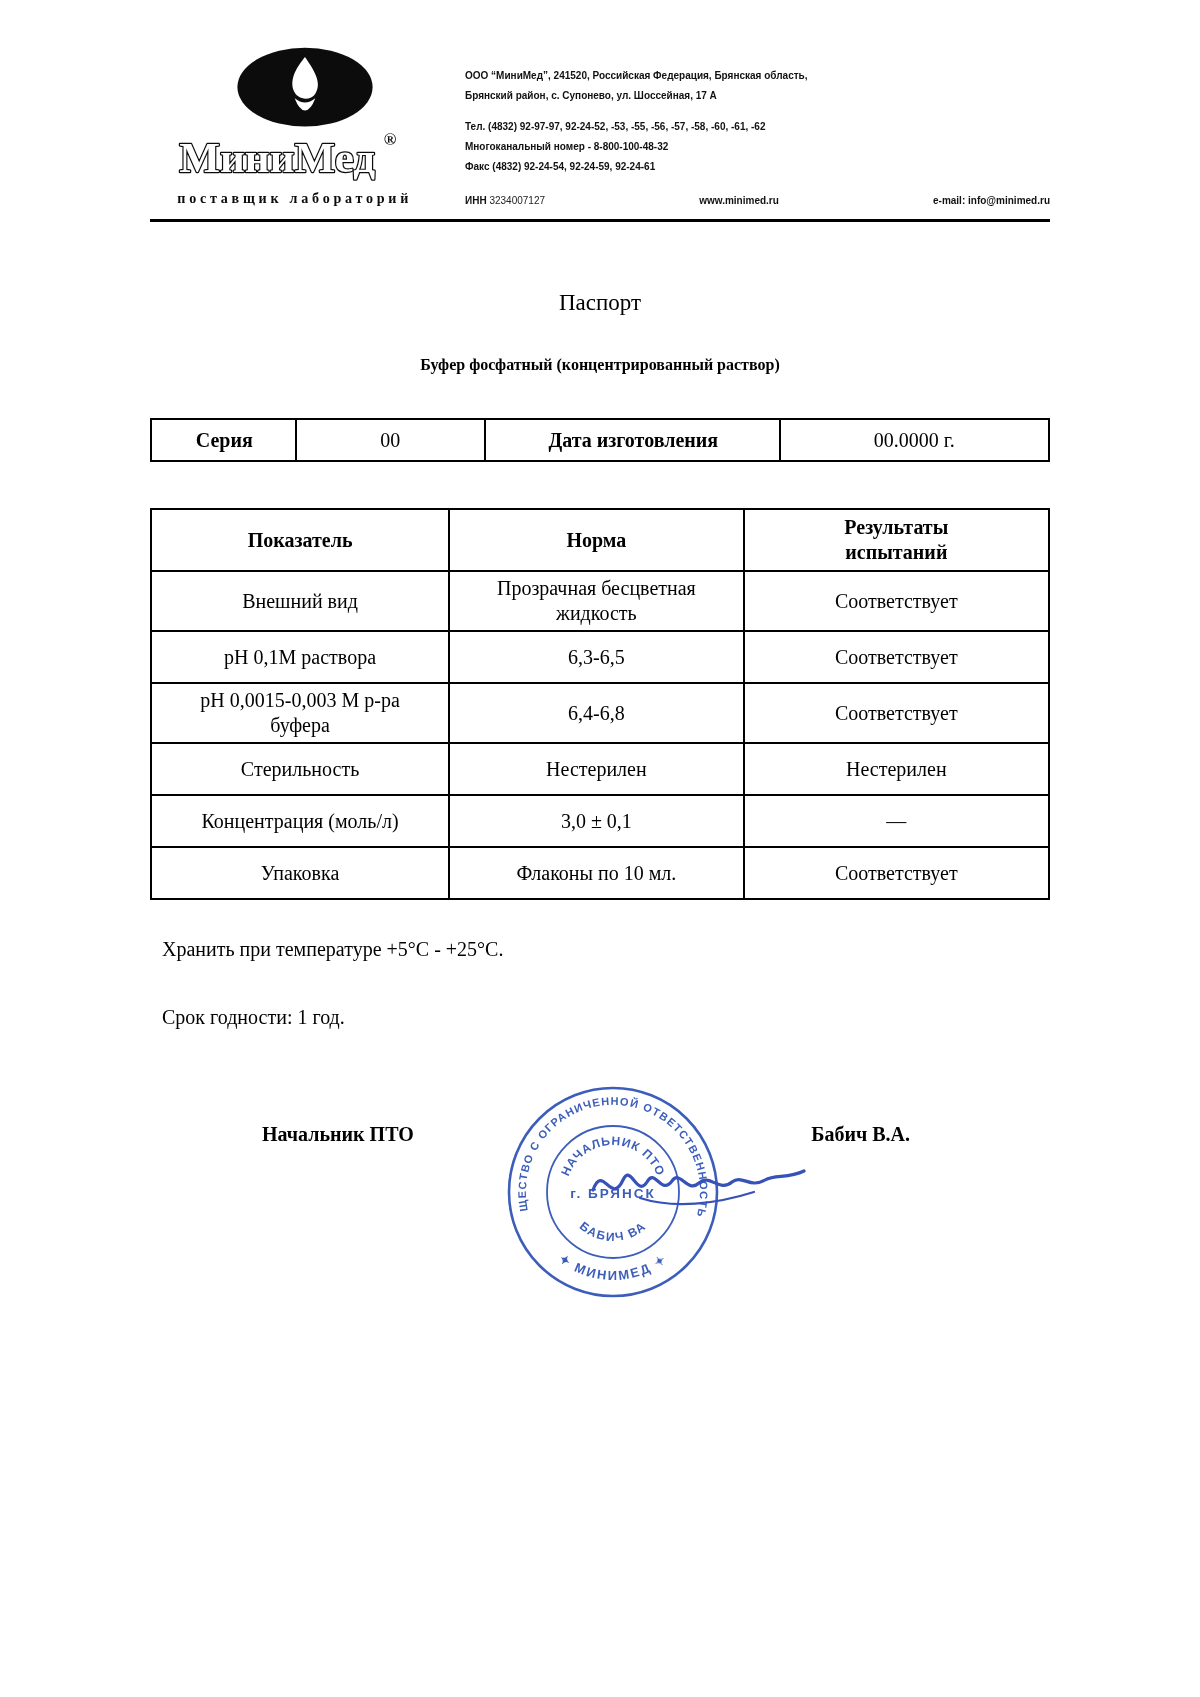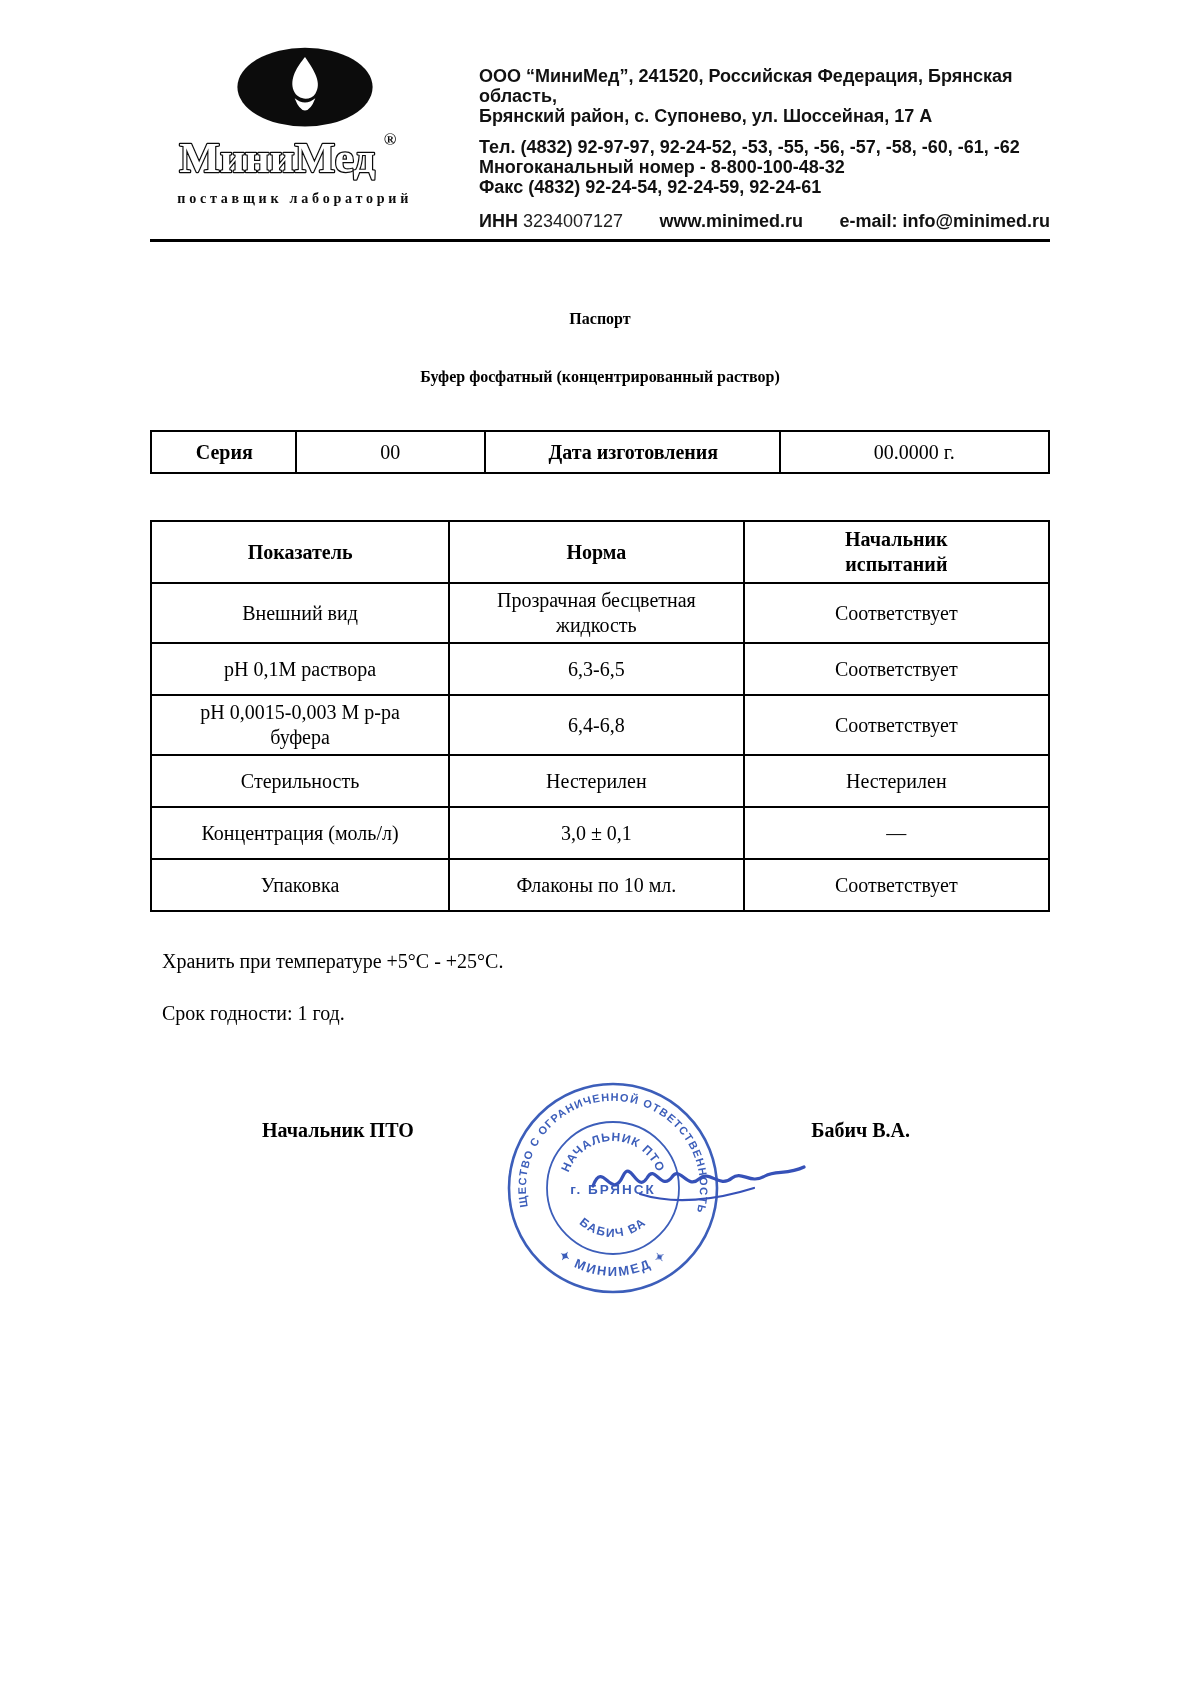--- a/index.html
+++ b/index.html
@@ -16,9 +16,9 @@
   .logo-block { width: 315px; flex: 0 0 auto; }
   .logo-svg { display: block; width: 310px; height: 169px; }
   .company-info {
-    flex: 1; margin-left: 14px; padding-top: 24px;
+    flex: 1; padding-top: 24px;
     font-family: "Liberation Sans", sans-serif; font-weight: bold;
-    font-size: 18px; line-height: 20px; color: #111;
+    font-size: 10px; line-height: 20px; color: #111;
   }
   .info-group { margin-top: 11px; }
   .info-bottom { margin-top: 14px; display: flex; justify-content: space-between; align-items: baseline; }

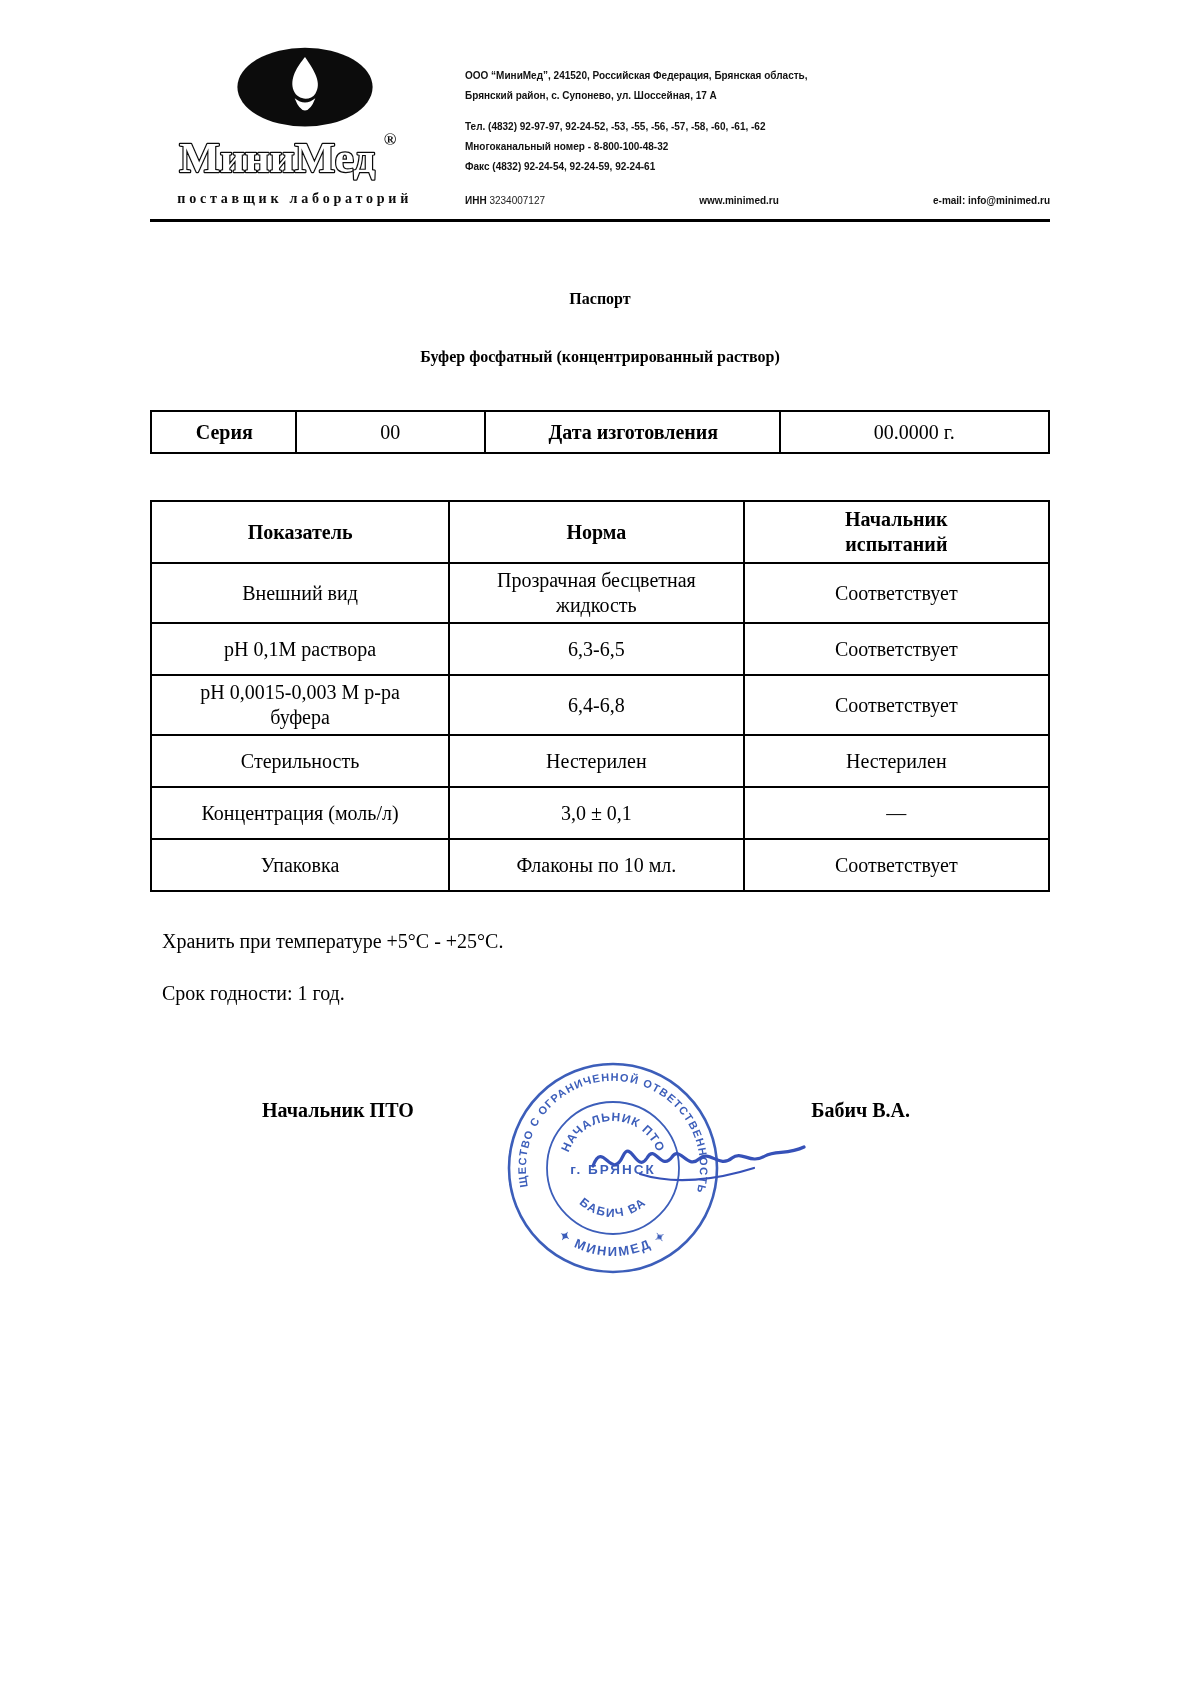--- a/index.html
+++ b/index.html
@@ -25,7 +25,7 @@
   .inn-num { font-weight: normal; color: #222; }
 
   
-  .doc-title   { text-align: center; font-size: 16px; font-weight: bold; margin: 68px 0 0; }
+  .doc-title   { text-align: center; font-size: 23px; font-weight: normal; margin: 68px 0 0; }
   .doc-subtitle{ text-align: center; font-size: 16px; font-weight: bold; margin: 40px 0 0; }
 
   

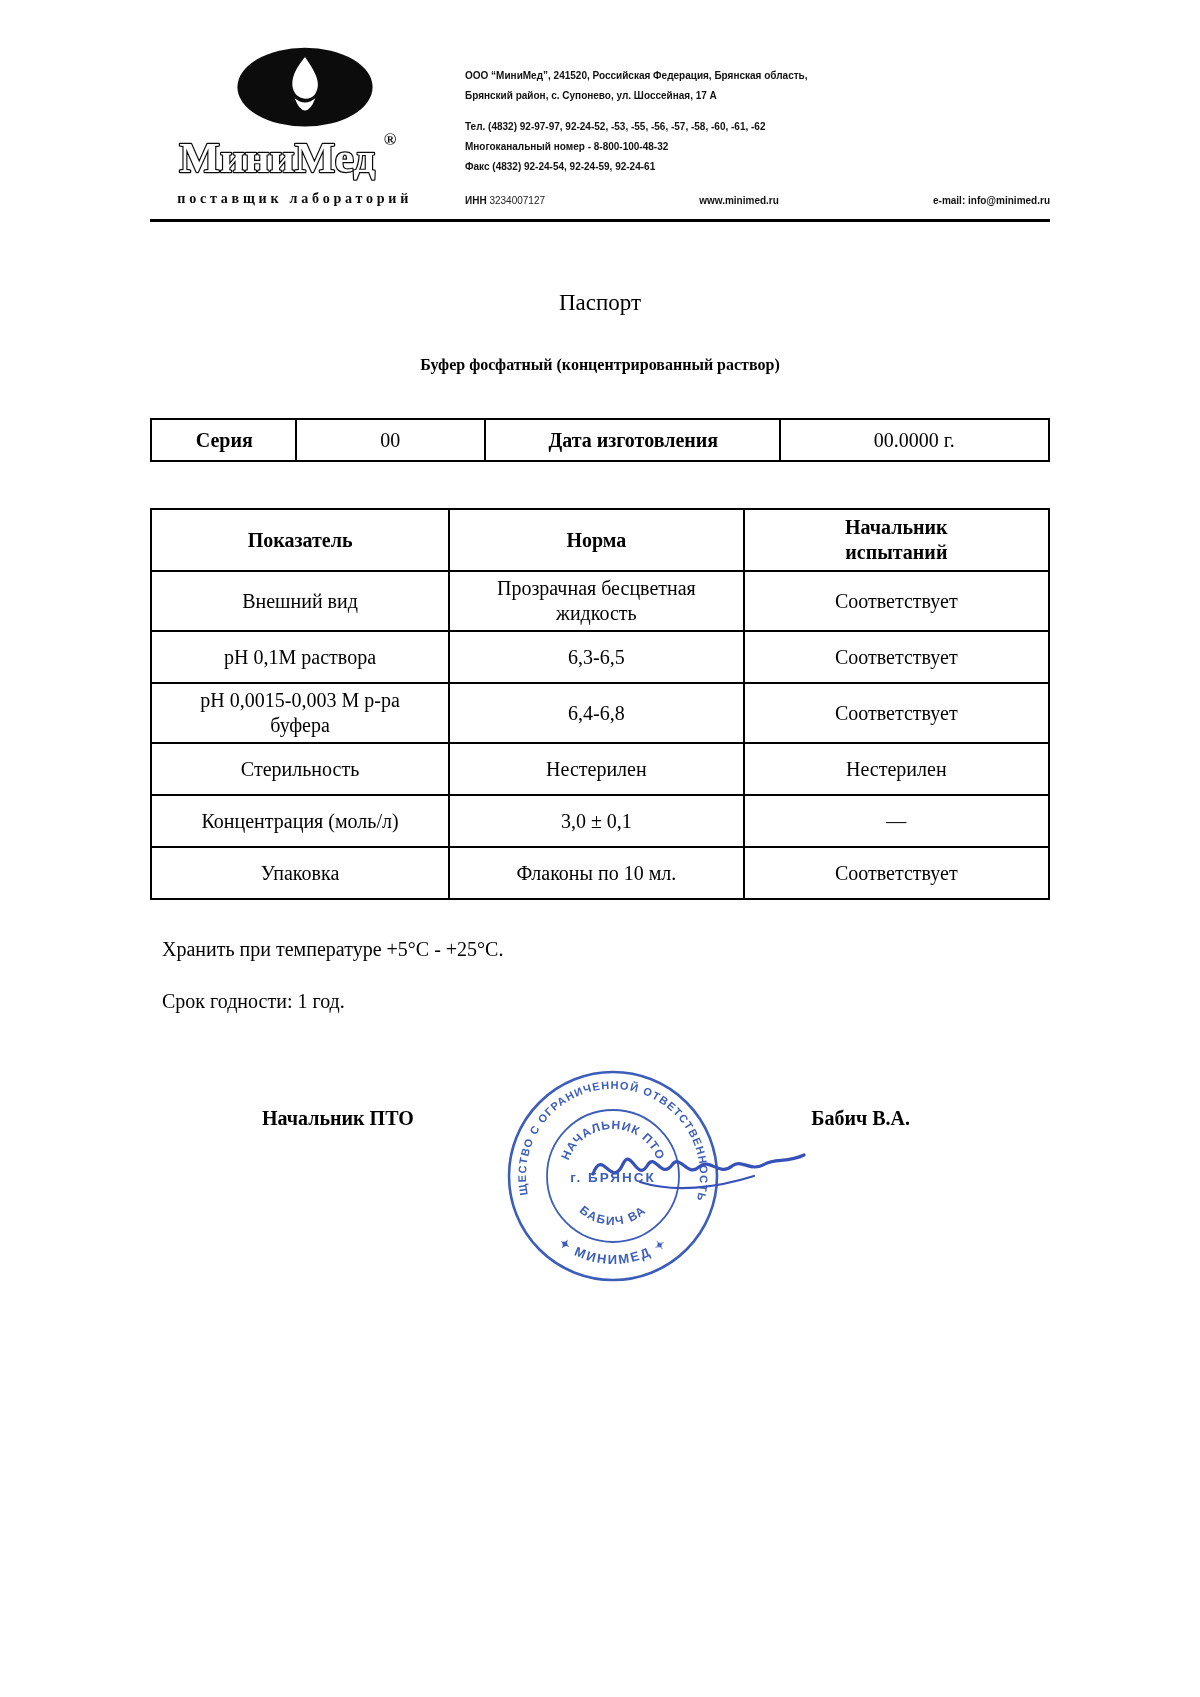--- a/index.html
+++ b/index.html
@@ -115,7 +115,7 @@
         <tr>
           <th class="col-p1">Показатель</th>
           <th class="col-p2">Норма</th>
-          <th class="col-p3"><span class="wrap-narrow">Начальник испытаний</span></th>
+          <th class="col-p3"><span class="wrap-narrow">Результаты испытаний</span></th>
         </tr>
       </thead>
       <tbody>

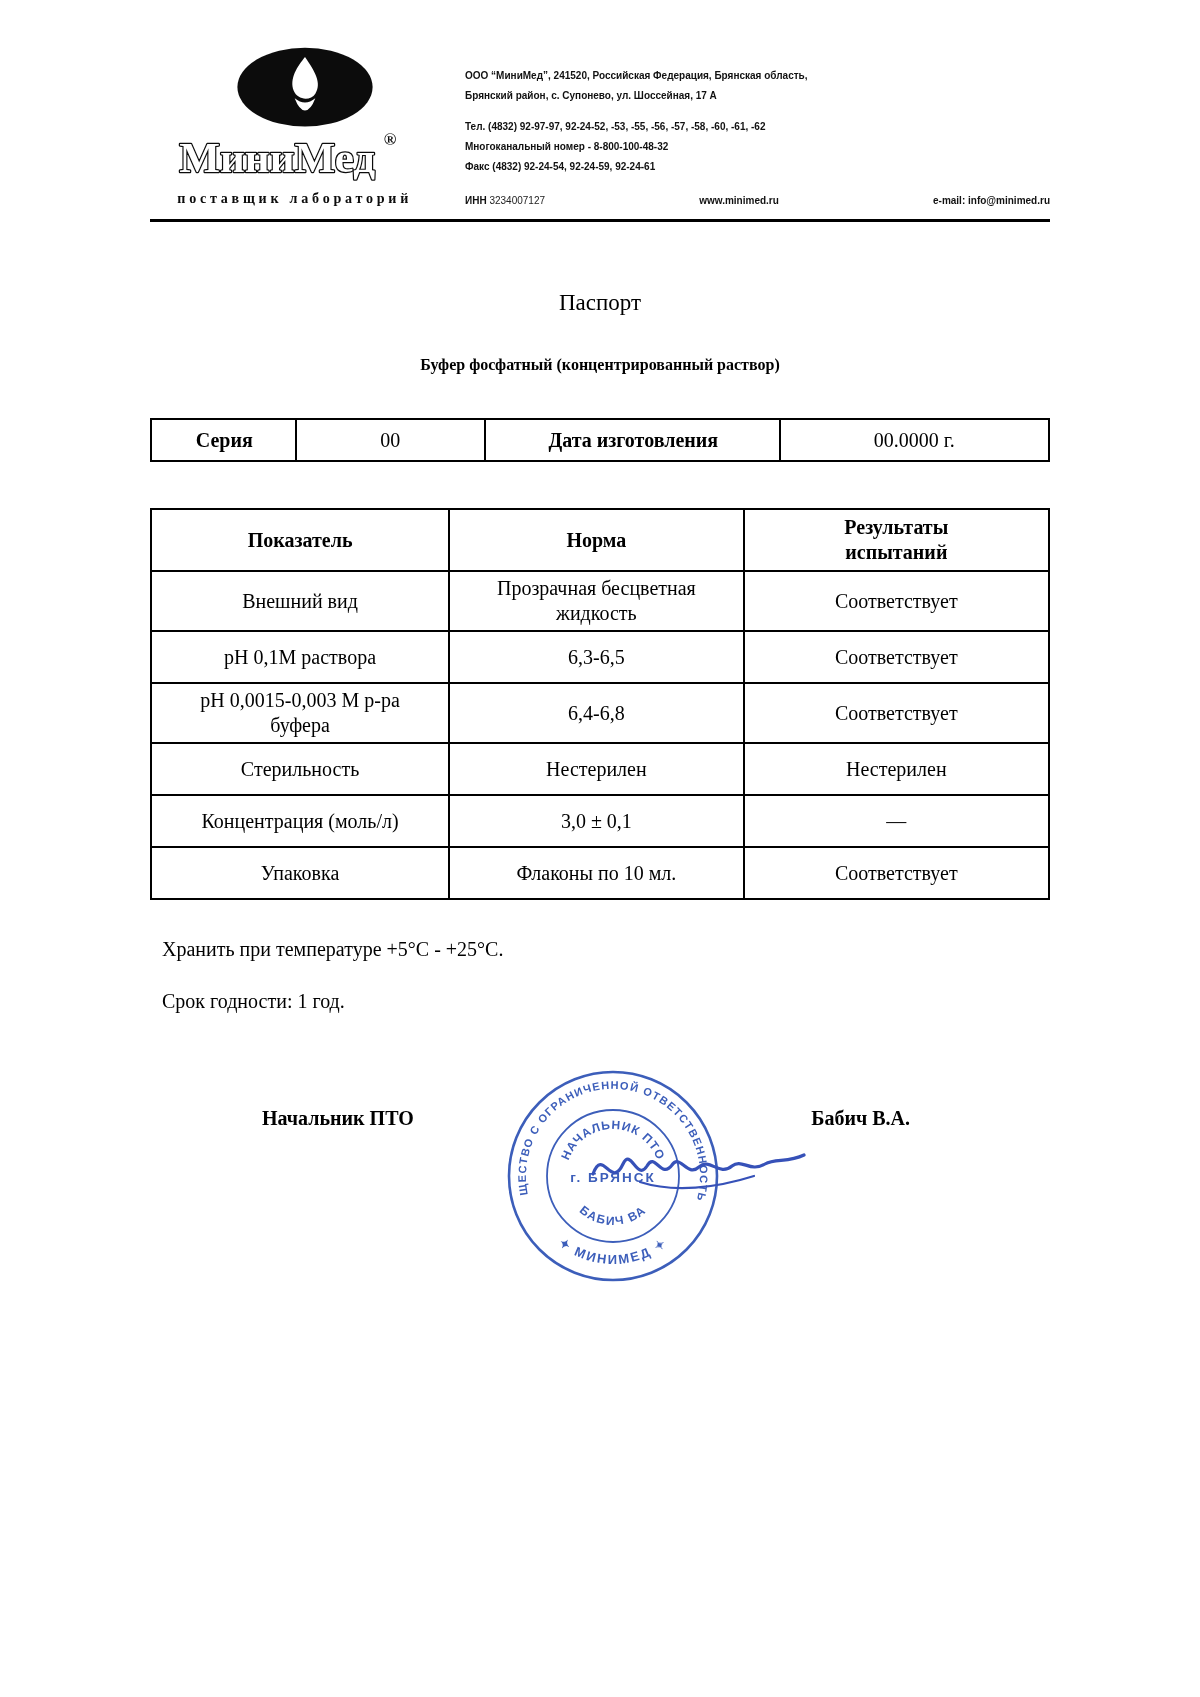--- a/index.html
+++ b/index.html
@@ -47,7 +47,7 @@
   
   .note { font-size: 20px; margin: 0; padding-left: 12px; }
   .note-storage { margin-top: 38px; }
-  .note-shelf   { margin-top: 29px; }
+  .note-shelf   { margin-top: 45px; }
 
   
   .signature-area { position: relative; height: 300px; margin-top: 52px; }

